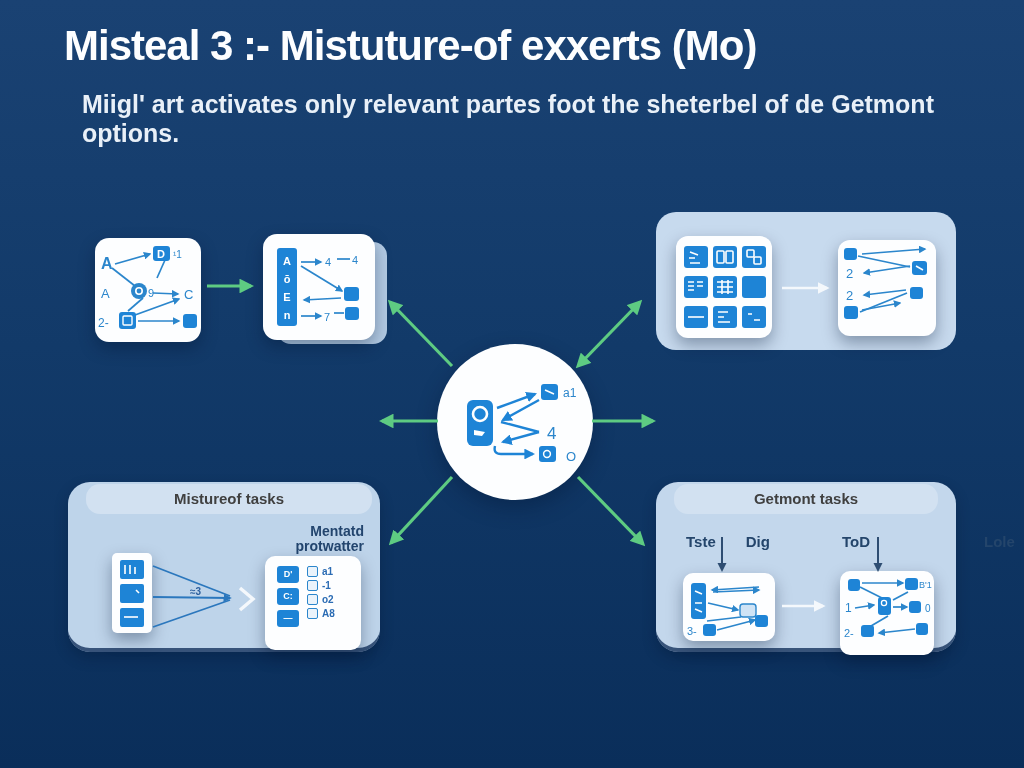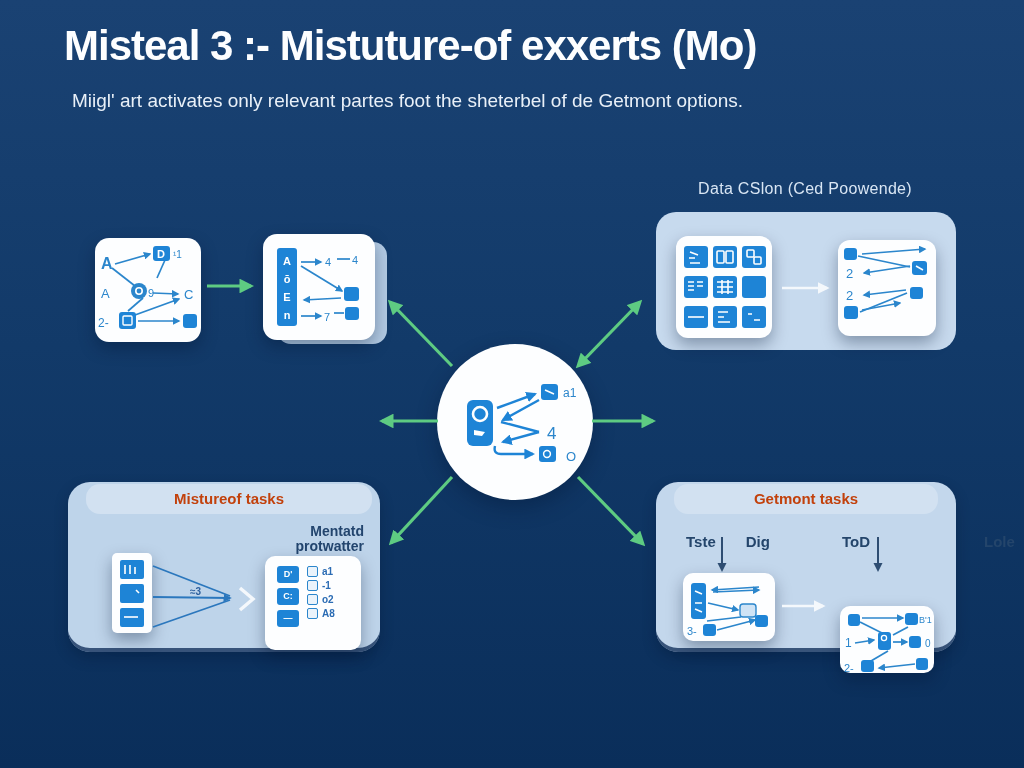--- a/index.html
+++ b/index.html
@@ -8,7 +8,7 @@
           background:linear-gradient(180deg,#1a4273 0%,#123a69 45%,#0a2e5a 100%);}
   .abs{position:absolute;}
   .title{left:64px;top:22px;width:880px;color:#fdfeff;font-size:42px;font-weight:700;letter-spacing:-1px;}
-  .subtitle{left:72px;top:90px;width:860px;color:#e9f0f8;font-size:19px;font-weight:400;}
+  .subtitle{left:82px;top:90px;width:860px;color:#e9f0f8;font-size:25px;font-weight:700;}
   .seclabel{color:#d9e6f4;font-size:16px;text-align:center;letter-spacing:.3px;}
   .whitebox{background:#fdfeff;border-radius:14px;box-shadow:0 7px 16px rgba(3,20,48,.35);}
   .panel{background:#c7daee;border-radius:20px;}

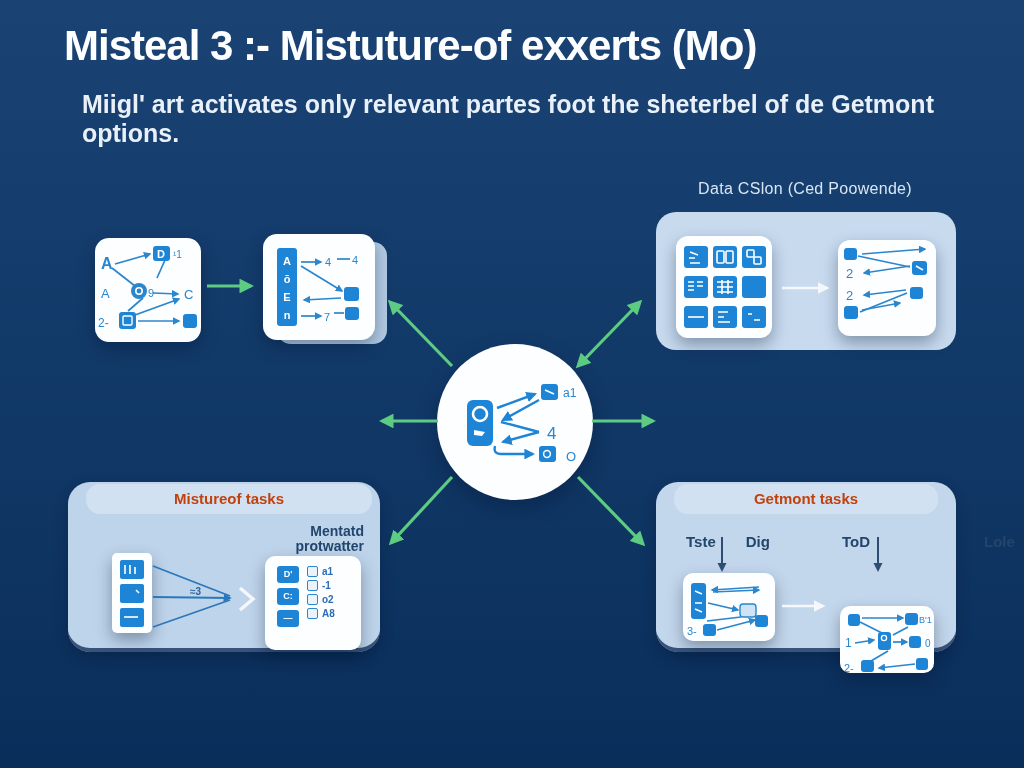--- a/index.html
+++ b/index.html
@@ -38,7 +38,6 @@
   <div class="abs title">Misteal 3 :- Mistuture-of exxerts (Mo)</div>
   <div class="abs subtitle">Miigl' art activates only relevant partes foot the sheterbel of de Getmont options.</div>
 
-  <div class="abs seclabel" style="left:665px;top:180px;width:280px;">Data CSlon (Ced Poowende)</div>
 
   <div class="abs whitebox" style="left:95px;top:238px;width:106px;height:104px;">
     <svg width="106" height="104" viewBox="0 0 106 104">

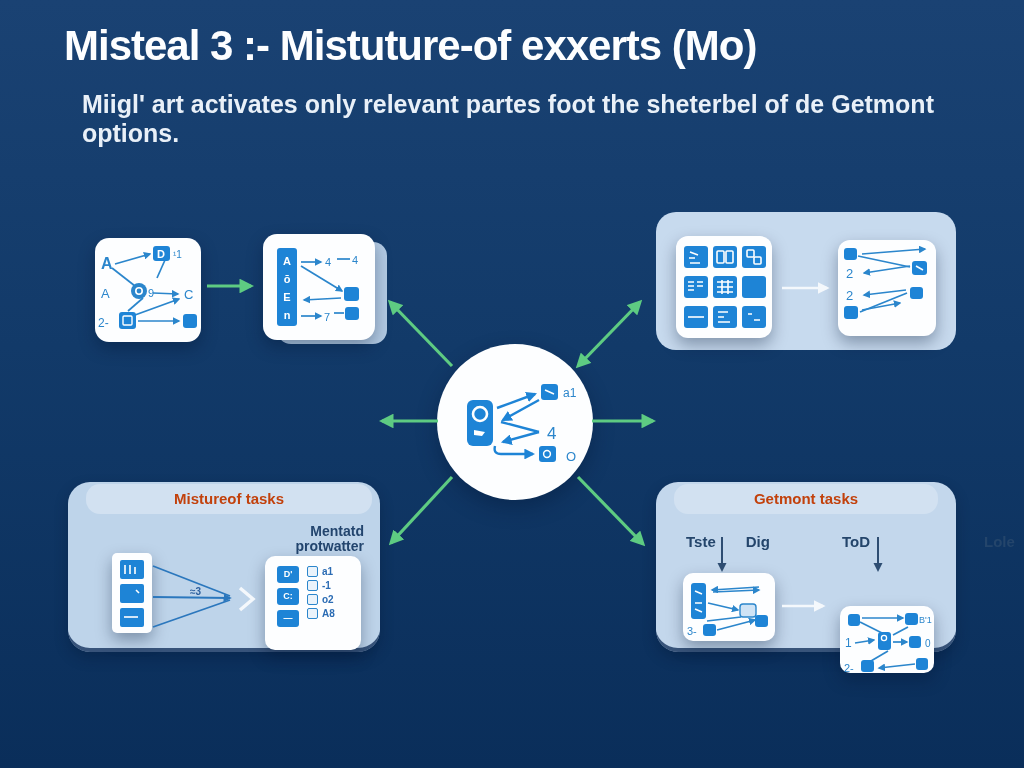--- a/index.html
+++ b/index.html
@@ -13,7 +13,7 @@
   .whitebox{background:#fdfeff;border-radius:14px;box-shadow:0 7px 16px rgba(3,20,48,.35);}
   .panel{background:#c7daee;border-radius:20px;}
   .panel.dark-edge{box-shadow:inset 0 -5px 0 -1px rgba(10,40,84,.75),0 6px 14px rgba(3,20,48,.3);}
-  .panel-header{background:#d2e1f1;border-radius:14px;color:#c2410c;font-size:15px;font-weight:600;
+  .panel-header{background:#d2e1f1;border-radius:14px;color:#404040;font-size:15px;font-weight:600;
                 text-align:center;line-height:30px;}
   .slab{background:#b3cbe4;border-radius:14px;}
   .circle{background:#fdfeff;border-radius:50%;box-shadow:0 8px 20px rgba(3,20,48,.35);}

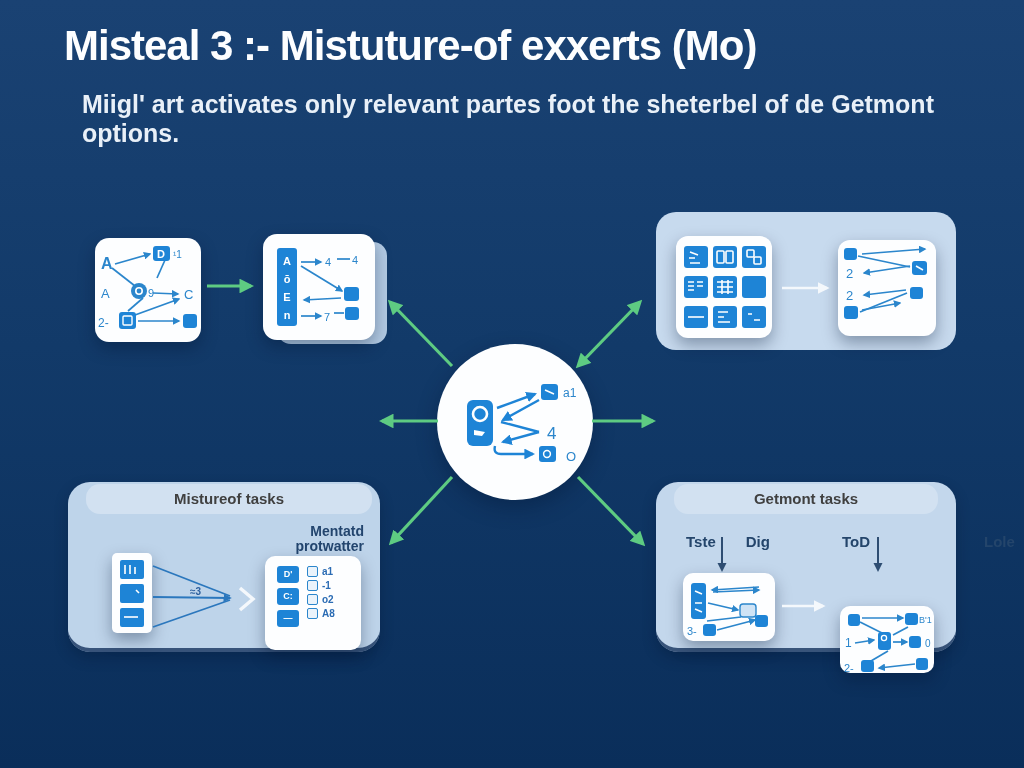--- a/index.html
+++ b/index.html
@@ -261,7 +261,7 @@
       <rect x="72" y="42" width="13" height="12" rx="3" fill="#1e84d6"></rect>
     </svg>
   </div>
-  <div class="abs whitebox" style="left:840px;top:571px;width:94px;height:67px;border-radius:10px;margin-top:35px;">
+  <div class="abs whitebox" style="left:840px;top:571px;width:94px;height:84px;border-radius:10px;">
     <svg width="94" height="72" viewBox="0 0 94 72">
       <defs>
           <marker id="mb6" markerWidth="4.5" markerHeight="4.5" refX="3.6" refY="2.25" orient="auto" markerUnits="strokeWidth">

